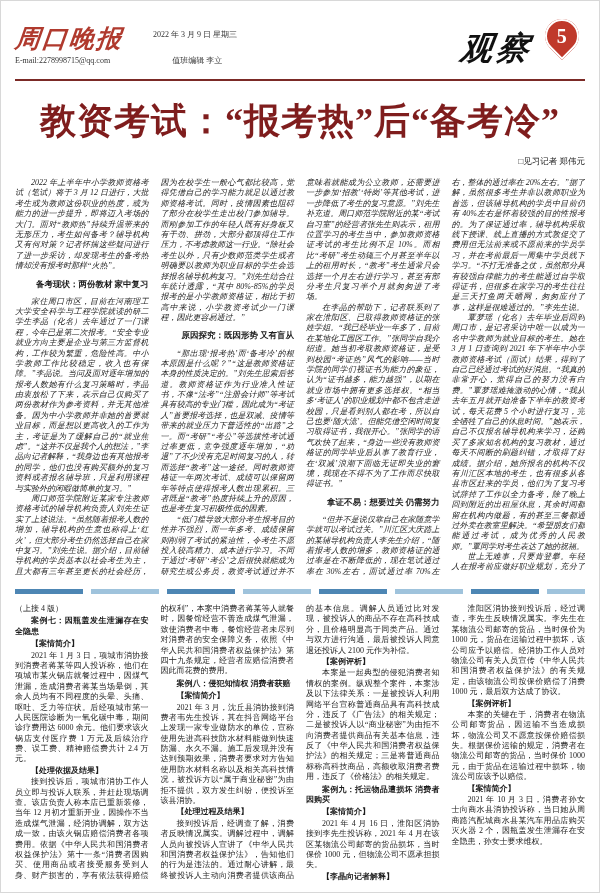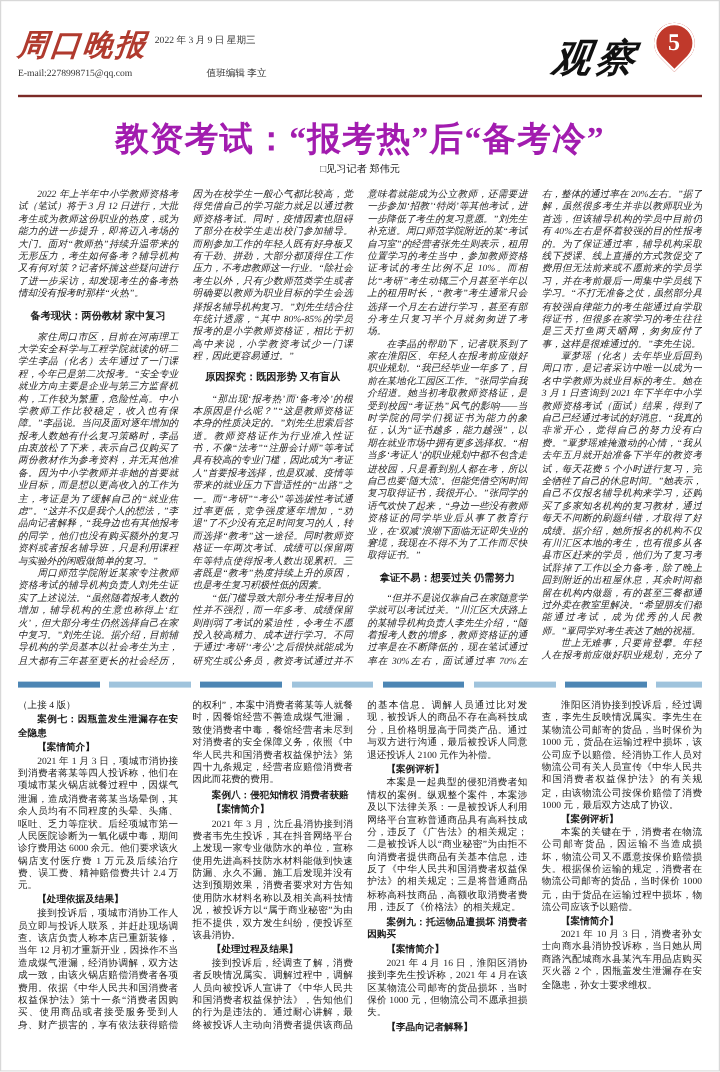--- a/index.html
+++ b/index.html
@@ -24,7 +24,7 @@
     font-size:25px;font-weight:bold;font-style:italic;letter-spacing:2px;
     transform:skewX(-6deg);line-height:1.1;
   }
-  .head-date{display:inline-block;font-size:8px;color:#333;margin-left:2px;vertical-align:10px;}
+  .head-date{display:inline-block;font-size:8px;color:#333;margin-left:26px;vertical-align:10px;}
   .head-row2{font-size:8px;color:#333;margin-top:2px;}
   .head-row2 .editor{margin-left:60px;}
   .section-title{

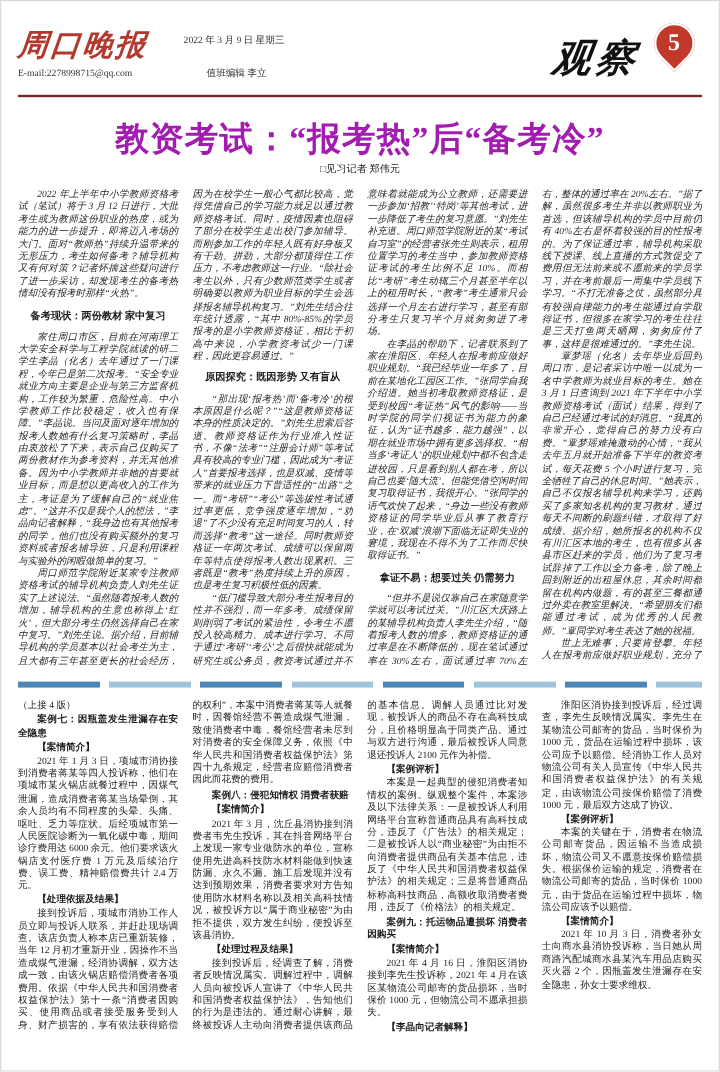--- a/index.html
+++ b/index.html
@@ -44,8 +44,8 @@
   .header-rule{border-top:2px solid var(--rule-maroon);margin-top:4px;}
   
   .headline{
-    text-align:center;font-size:28px;font-weight:900;letter-spacing:1px;
-    margin-top:16px;color:#a21caf;font-family:"Liberation Serif","DejaVu Serif",serif;
+    text-align:center;font-size:36px;font-weight:900;letter-spacing:1px;
+    margin-top:16px;color:#7f1d1d;font-family:"Liberation Serif","DejaVu Serif",serif;
   }
   .byline{text-align:center;font-size:8.5px;color:#222;margin-bottom:10px;}
   

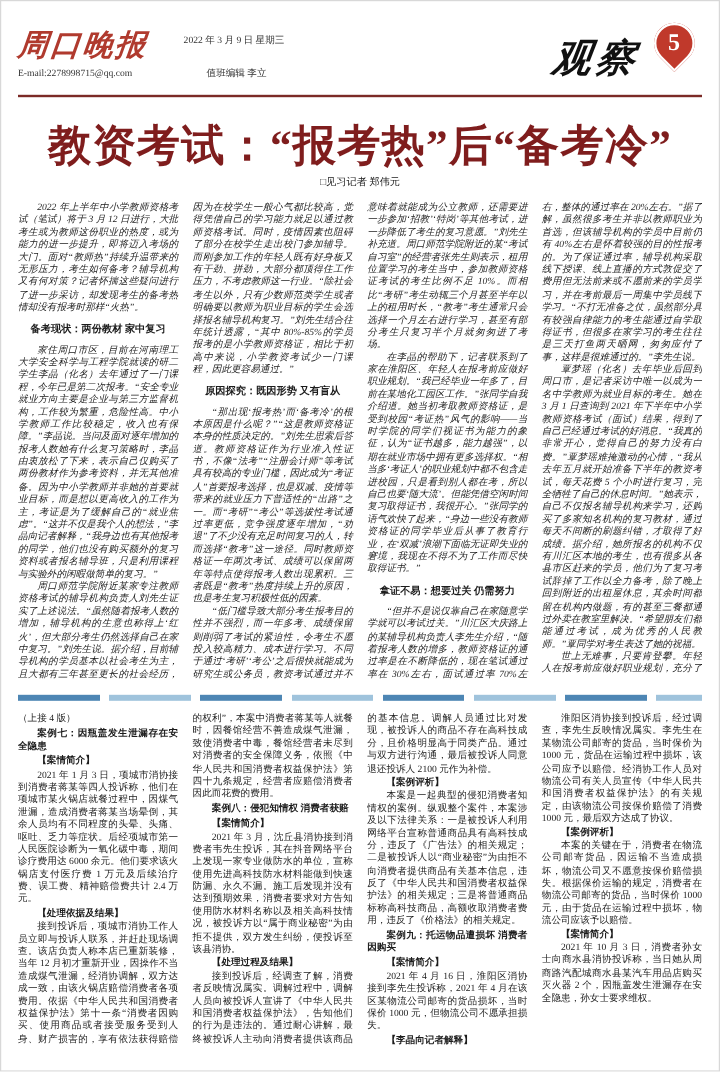--- a/index.html
+++ b/index.html
@@ -47,7 +47,7 @@
     text-align:center;font-size:36px;font-weight:900;letter-spacing:1px;
     margin-top:16px;color:#7f1d1d;font-family:"Liberation Serif","DejaVu Serif",serif;
   }
-  .byline{text-align:center;font-size:8.5px;color:#222;margin-bottom:10px;}
+  .byline{text-align:right;font-size:8.5px;color:#222;margin-top:10px;margin-bottom:10px;}
   
   .article-body{
     height:402px;overflow:hidden;

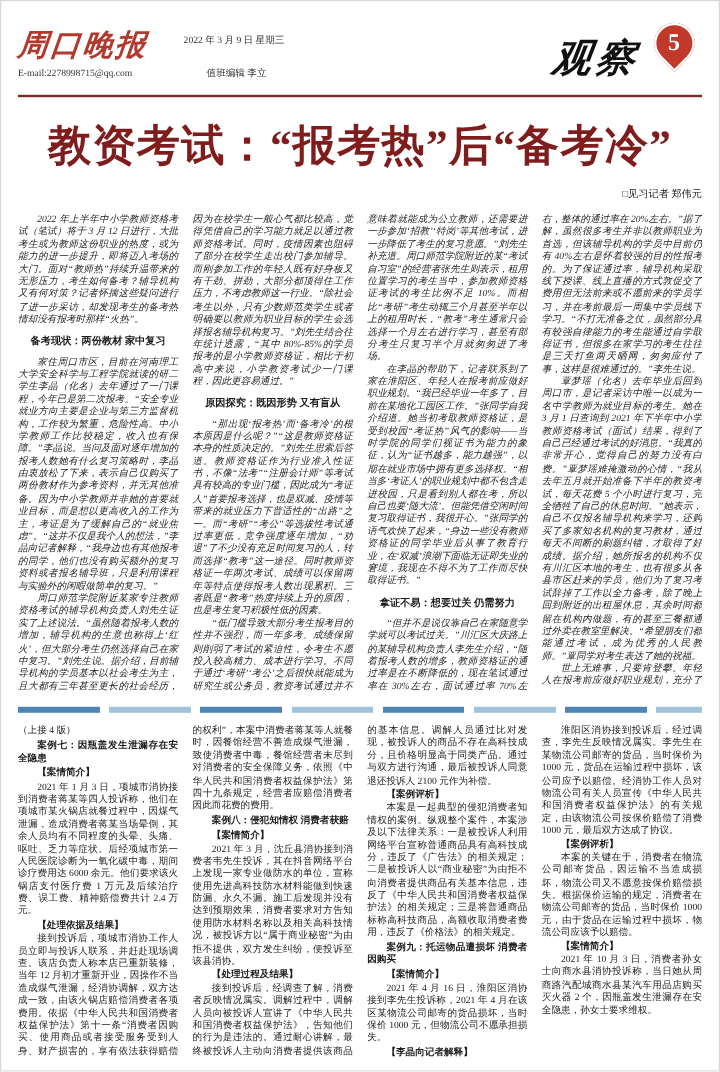--- a/index.html
+++ b/index.html
@@ -56,7 +56,7 @@
   }
   .article-body .p{text-indent:2em;font-style:italic;}
   .article-body .subhead{
-    text-align:center;font-weight:bold;font-size:8.5px;margin:7px 0;text-indent:0;
+    text-align:right;font-weight:bold;font-size:8.5px;margin:7px 0;text-indent:0;
   }
   
   .section-divider{

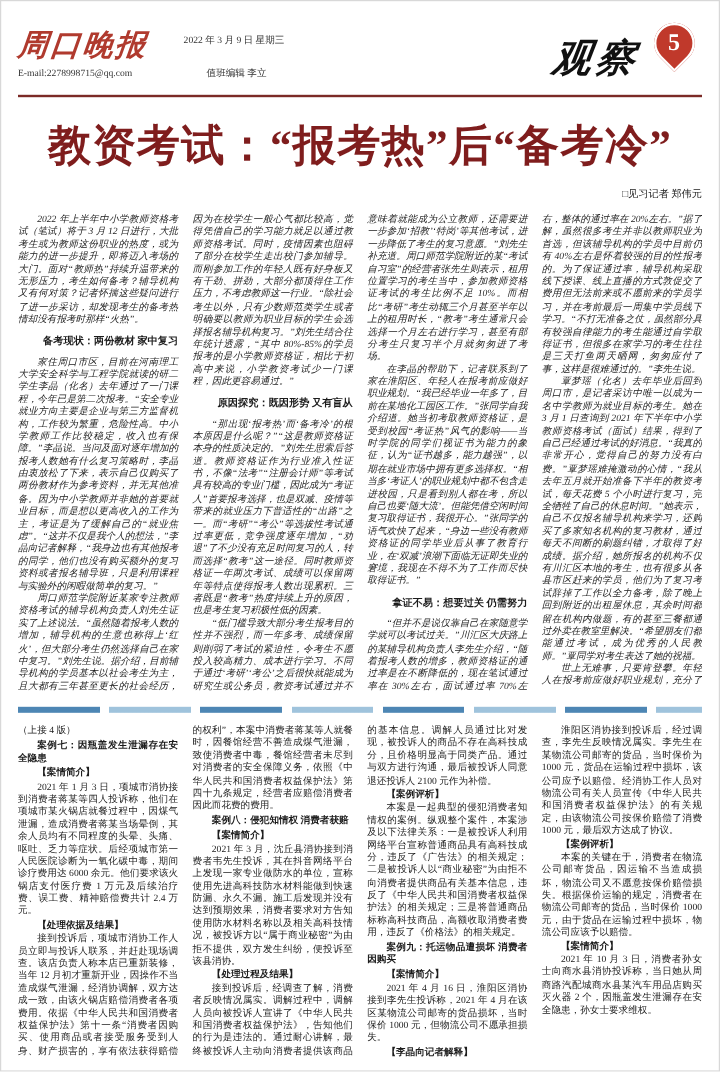--- a/index.html
+++ b/index.html
@@ -106,7 +106,7 @@
     <p class="subhead">原因探究：既因形势 又有盲从</p>
     <p class="p">“那出现‘报考热’而‘备考冷’的根本原因是什么呢？”“这是教师资格证本身的性质决定的。”刘先生思索后答道。教师资格证作为行业准入性证书，不像“法考”“注册会计师”等考试具有较高的专业门槛，因此成为“考证人”首要报考选择，也是双减、疫情等带来的就业压力下普适性的“出路”之一。而“考研”“考公”等选拔性考试通过率更低，竞争强度逐年增加，“劝退”了不少没有充足时间复习的人，转而选择“教考”这一途径。同时教师资格证一年两次考试、成绩可以保留两年等特点使得报考人数出现累积。三者既是“教考”热度持续上升的原因，也是考生复习积极性低的因素。</p>
     <p class="p">“低门槛导致大部分考生报考目的性并不强烈，而一年多考、成绩保留则削弱了考试的紧迫性，令考生不愿投入较高精力、成本进行学习。不同于通过‘考研’‘考公’之后很快就能成为研究生或公务员，教资考试通过并不意味着就能成为公立教师，还需要进一步参加‘招教’‘特岗’等其他考试，进一步降低了考生的复习意愿。”刘先生补充道。周口师范学院附近的某“考试自习室”的经营者张先生则表示，租用位置学习的考生当中，参加教师资格证考试的考生比例不足 10%。而相比“考研”考生动辄三个月甚至半年以上的租用时长，“教考”考生通常只会选择一个月左右进行学习，甚至有部分考生只复习半个月就匆匆进了考场。</p>
-    <p class="p">在李晶的帮助下，记者联系到了家在淮阳区、年轻人在报考前应做好职业规划。“我已经毕业一年多了，目前在某地化工园区工作。”张同学自我介绍道。她当初考取教师资格证，是受到校园“考证热”风气的影响——当时学院的同学们视证书为能力的象征，认为“证书越多，能力越强”，以期在就业市场中拥有更多选择权。“相当多‘考证人’的职业规划中都不包含走进校园，只是看到别人都在考，所以自己也要‘随大流’。但能凭借空闲时间复习取得证书，我很开心。”张同学的语气欢快了起来，“身边一些没有教师资格证的同学毕业后从事了教育行业，在‘双减’浪潮下面临无证即失业的窘境，我现在不得不为了工作而尽快取得证书。”</p>
+    <p class="p">在李晶的帮助下，记者联系到了家在淮阳区、已取得教师资格证的张姓学姐。“我已经毕业一年多了，目前在某地化工园区工作。”张同学自我介绍道。她当初考取教师资格证，是受到校园“考证热”风气的影响——当时学院的同学们视证书为能力的象征，认为“证书越多，能力越强”，以期在就业市场中拥有更多选择权。“相当多‘考证人’的职业规划中都不包含走进校园，只是看到别人都在考，所以自己也要‘随大流’。但能凭借空闲时间复习取得证书，我很开心。”张同学的语气欢快了起来，“身边一些没有教师资格证的同学毕业后从事了教育行业，在‘双减’浪潮下面临无证即失业的窘境，我现在不得不为了工作而尽快取得证书。”</p>
     <p class="subhead">拿证不易：想要过关 仍需努力</p>
     <p class="p">“但并不是说仅靠自己在家随意学学就可以考试过关。”川汇区大庆路上的某辅导机构负责人李先生介绍，“随着报考人数的增多，教师资格证的通过率是在不断降低的，现在笔试通过率在 30%左右，面试通过率 70%左右，整体的通过率在 20%左右。”据了解，虽然很多考生并非以教师职业为首选，但该辅导机构的学员中目前仍有 40%左右是怀着较强的目的性报考的。为了保证通过率，辅导机构采取线下授课、线上直播的方式敦促交了费用但无法前来或不愿前来的学员学习，并在考前最后一周集中学员线下学习。“不打无准备之仗，虽然部分具有较强自律能力的考生能通过自学取得证书，但很多在家学习的考生往往是三天打鱼两天晒网，匆匆应付了事，这样是很难通过的。”李先生说。</p>
     <p class="p">覃梦瑶（化名）去年毕业后回到周口市，是记者采访中唯一以成为一名中学教师为就业目标的考生。她在 3 月 1 日查询到 2021 年下半年中小学教师资格考试（面试）结果，得到了自己已经通过考试的好消息。“我真的非常开心，觉得自己的努力没有白费。”覃梦瑶难掩激动的心情，“我从去年五月就开始准备下半年的教资考试，每天花费 5 个小时进行复习，完全牺牲了自己的休息时间。”她表示，自己不仅报名辅导机构来学习，还购买了多家知名机构的复习教材，通过每天不间断的刷题纠错，才取得了好成绩。据介绍，她所报名的机构不仅有川汇区本地的考生，也有很多从各县市区赶来的学员，他们为了复习考试辞掉了工作以全力备考，除了晚上回到附近的出租屋休息，其余时间都留在机构内做题，有的甚至三餐都通过外卖在教室里解决。“希望朋友们都能通过考试，成为优秀的人民教师。”覃同学对考生表达了她的祝福。</p>

